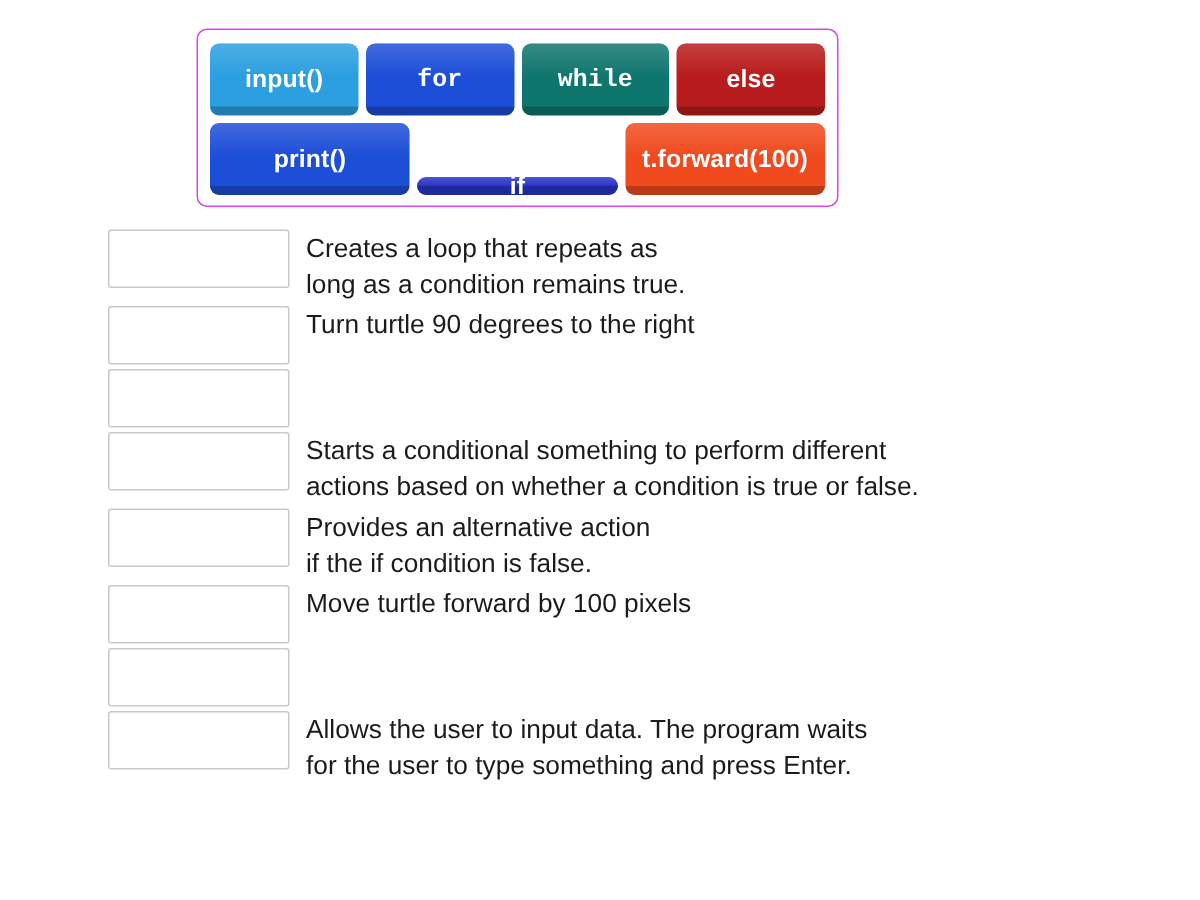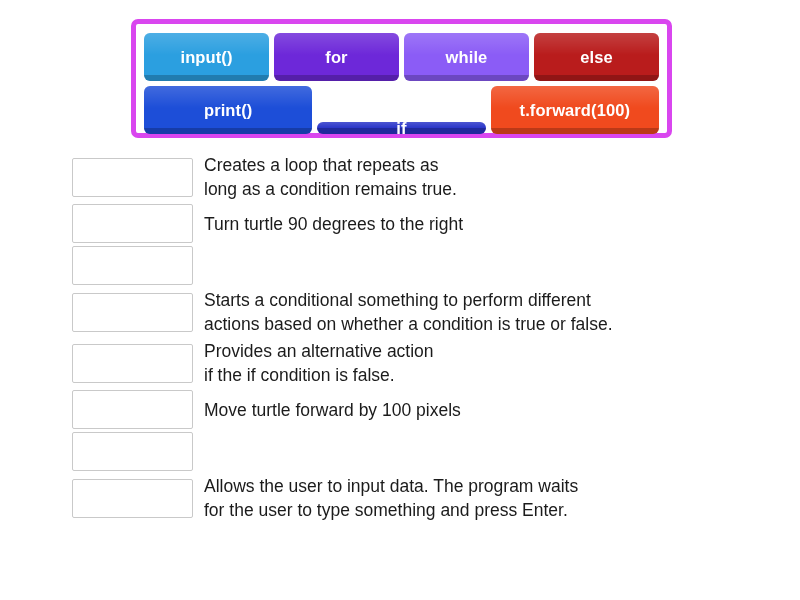--- a/index.html
+++ b/index.html
@@ -22,11 +22,11 @@
     position: absolute;
     left: 131px;
     top: 19px;
-    width: 541px;
+    width: 428px;
     height: 119px;
     box-sizing: border-box;
     background: #ffffff;
-    border: 5px solid #d946ef;
+    border: 1px solid #d946ef;
     border-radius: 7px;
     padding: 9px 8px;
   }

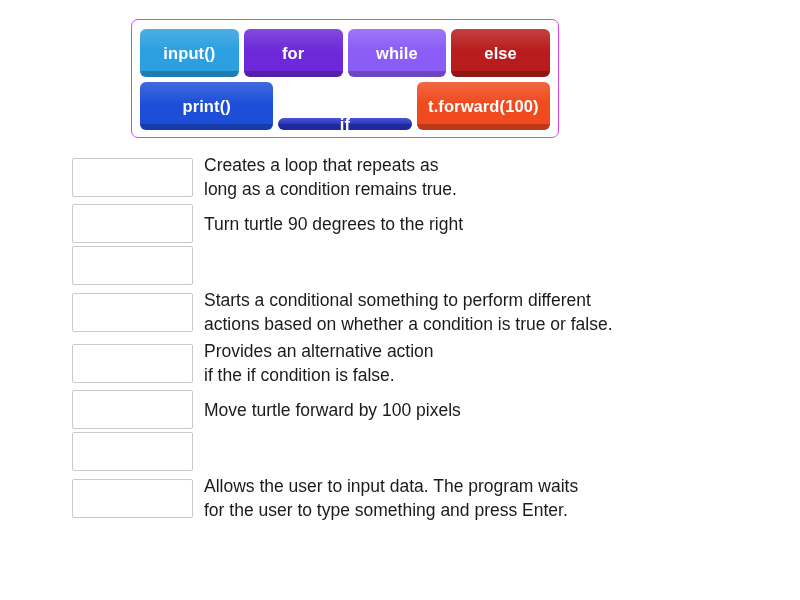--- a/index.html
+++ b/index.html
@@ -119,7 +119,7 @@
     <div class="tile" style="background: rgb(43, 159, 224);">
       <span class="tile-label">input()</span>
     </div>
-    <div class="tile" style="background: #6d28d9;">
+    <div class="tile" style="background: #1d4ed8; font-family: Liberation Mono, monospace;">
       <span class="tile-label">for</span>
     </div>
     <div class="tile" style="background: #8b5cf6;">

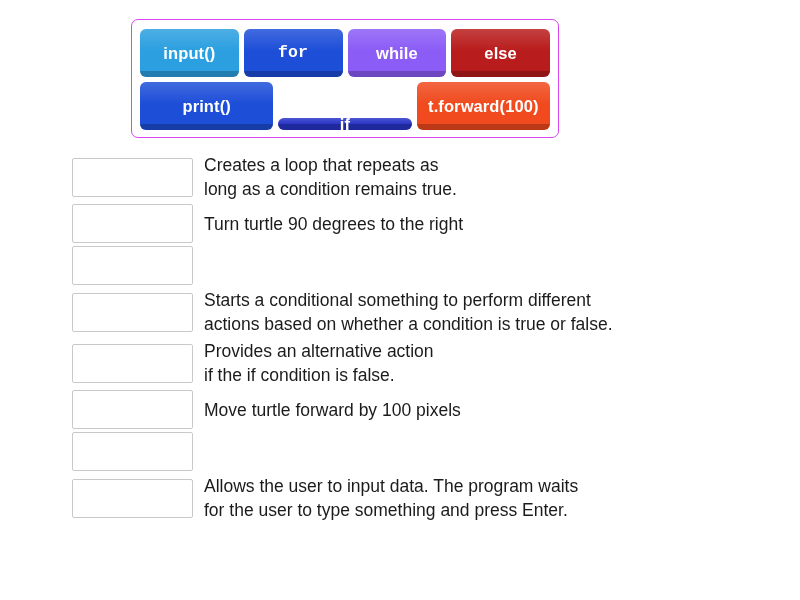--- a/index.html
+++ b/index.html
@@ -122,7 +122,7 @@
     <div class="tile" style="background: #1d4ed8; font-family: Liberation Mono, monospace;">
       <span class="tile-label">for</span>
     </div>
-    <div class="tile" style="background: #8b5cf6;">
+    <div class="tile" style="background: #0f766e; font-family: Liberation Mono, monospace;">
       <span class="tile-label">while</span>
     </div>
     <div class="tile" style="background: #b91c1c;">

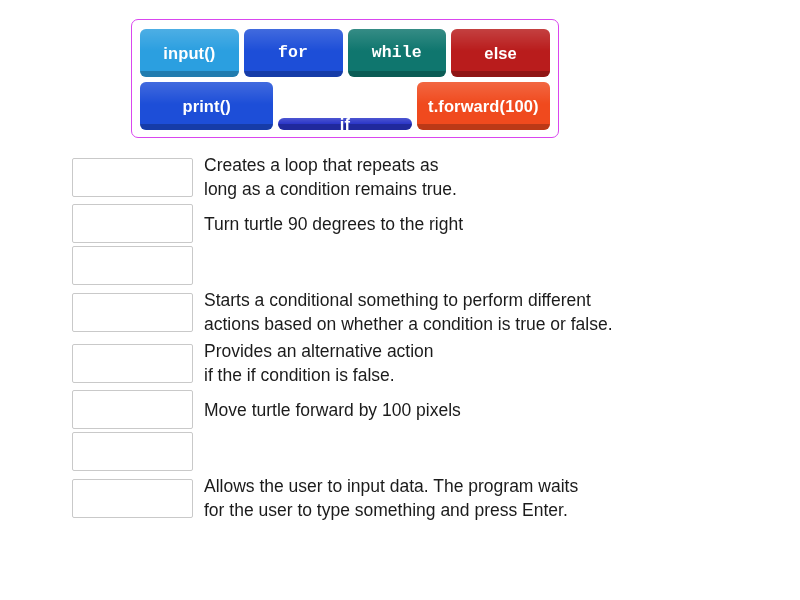--- a/index.html
+++ b/index.html
@@ -89,7 +89,6 @@
   }
   .match-row {
     display: flex;
-    align-items: center;
     margin-bottom: 3px;
   }
   .drop-zone {

